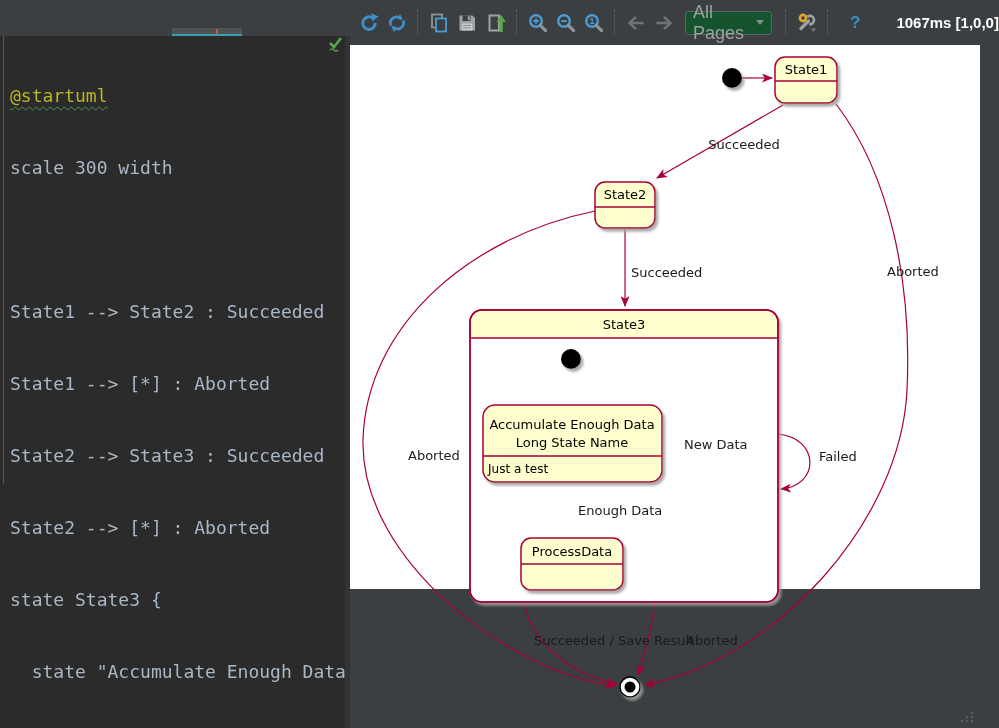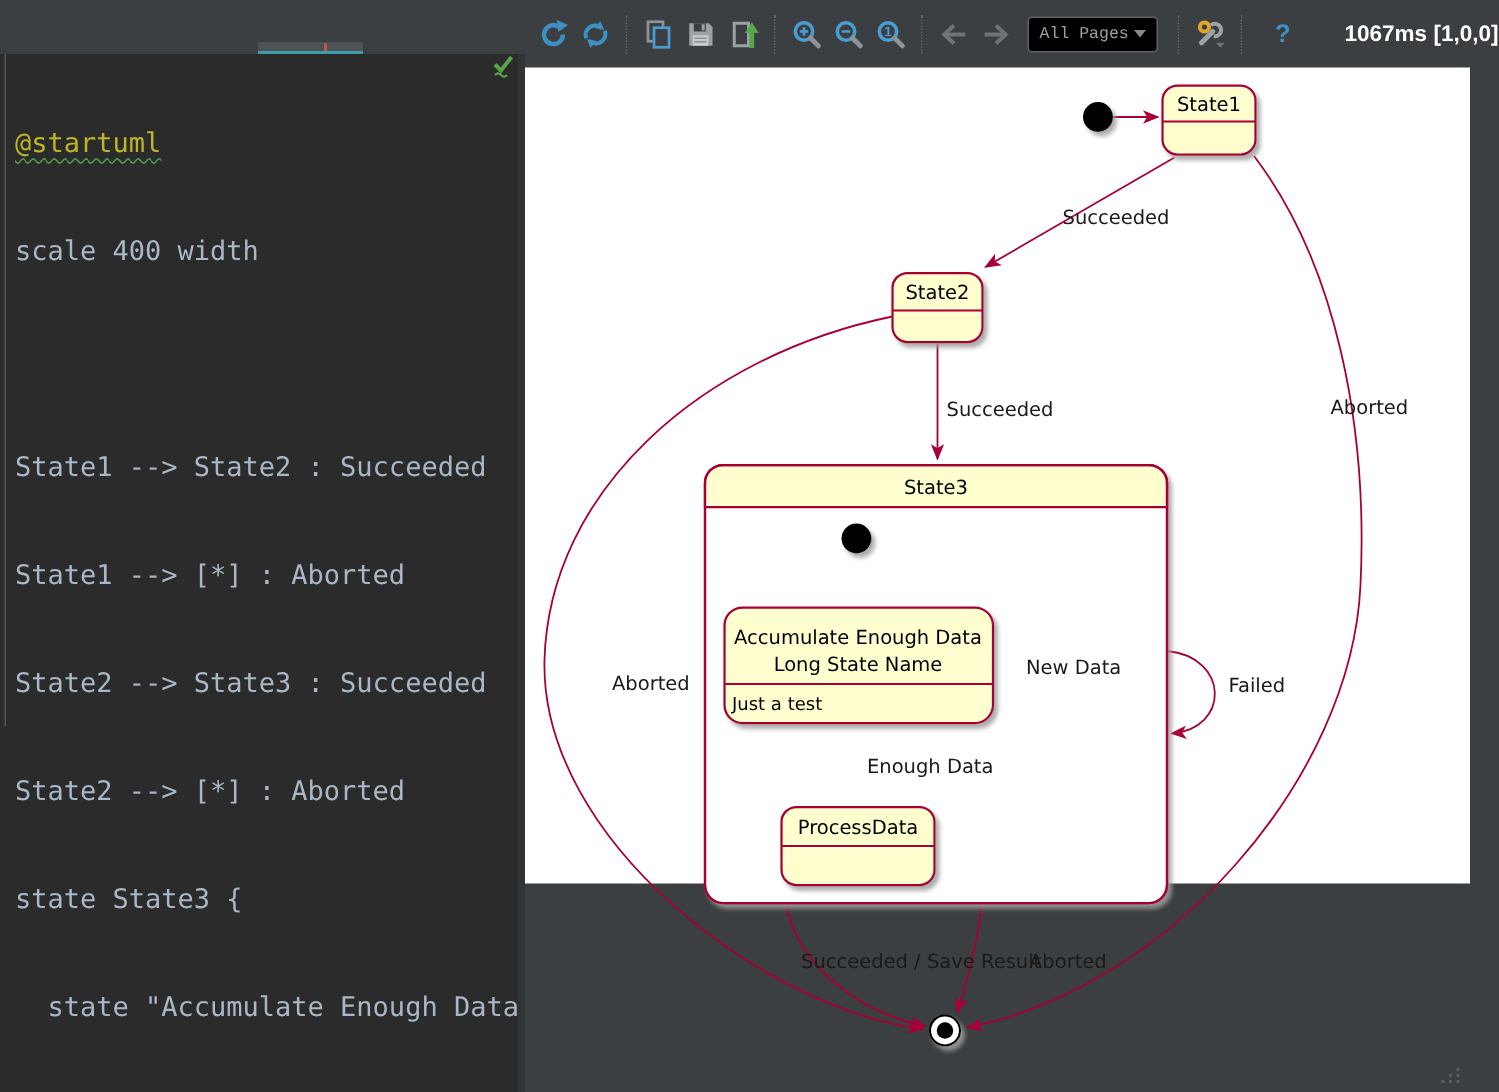--- a/index.html
+++ b/index.html
@@ -31,9 +31,9 @@
   .tb-btn{width:28px;height:28px;display:flex;align-items:center;justify-content:center;
     background:none;border:none;padding:0;cursor:pointer;}
   .tb-sep{width:1px;height:26px;border-left:1px dotted #5F6365;margin:0 5px;}
-  .combo{width:92px;height:24px;background:#000000;border:1px solid #5E6262;border-radius:3px;
-    color:#9CA0A2;font-size:11px;display:flex;align-items:center;justify-content:space-between;
-    padding:0 7px;margin:0 6px;box-sizing:border-box;cursor:default;font-family:Liberation Mono, monospace;}
+  .combo{width:92px;height:24px;background:#14532d;border:1px solid #5E6262;border-radius:3px;
+    color:#9CA0A2;font-size:18px;display:flex;align-items:center;justify-content:space-between;
+    padding:0 7px;margin:0 6px;box-sizing:border-box;cursor:default;}
   .combo-caret{width:0;height:0;border-left:4px solid transparent;border-right:4px solid transparent;
     border-top:5px solid #888C8E;}
   .help{color:#3D8FC4;font-weight:bold;font-size:17px;margin:0 8px;cursor:pointer;background:none;border:none;}

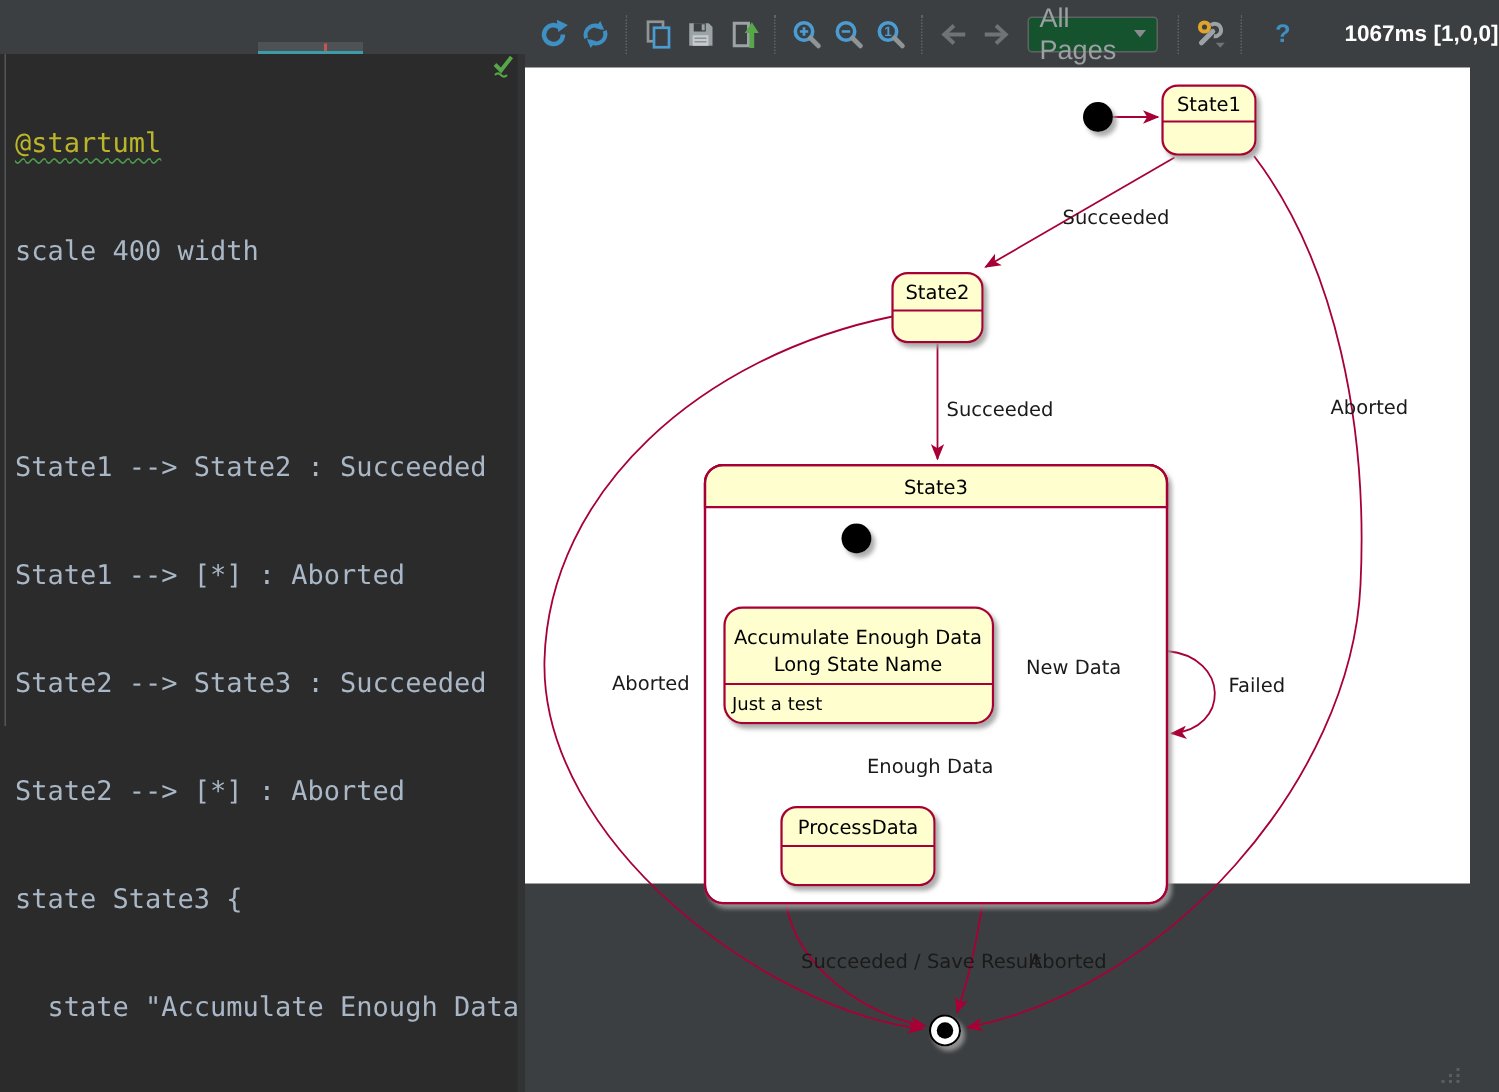--- a/index.html
+++ b/index.html
@@ -58,7 +58,7 @@
 
     <div class="code">
       <div class="line meta">@startuml</div>
-      <div class="line">scale 400 width</div>
+      <div class="line">scale 300 width</div>
       <div class="line"></div>
       <div class="line">State1 --&gt; State2 : Succeeded</div>
       <div class="line">State1 --&gt; [*] : Aborted</div>

